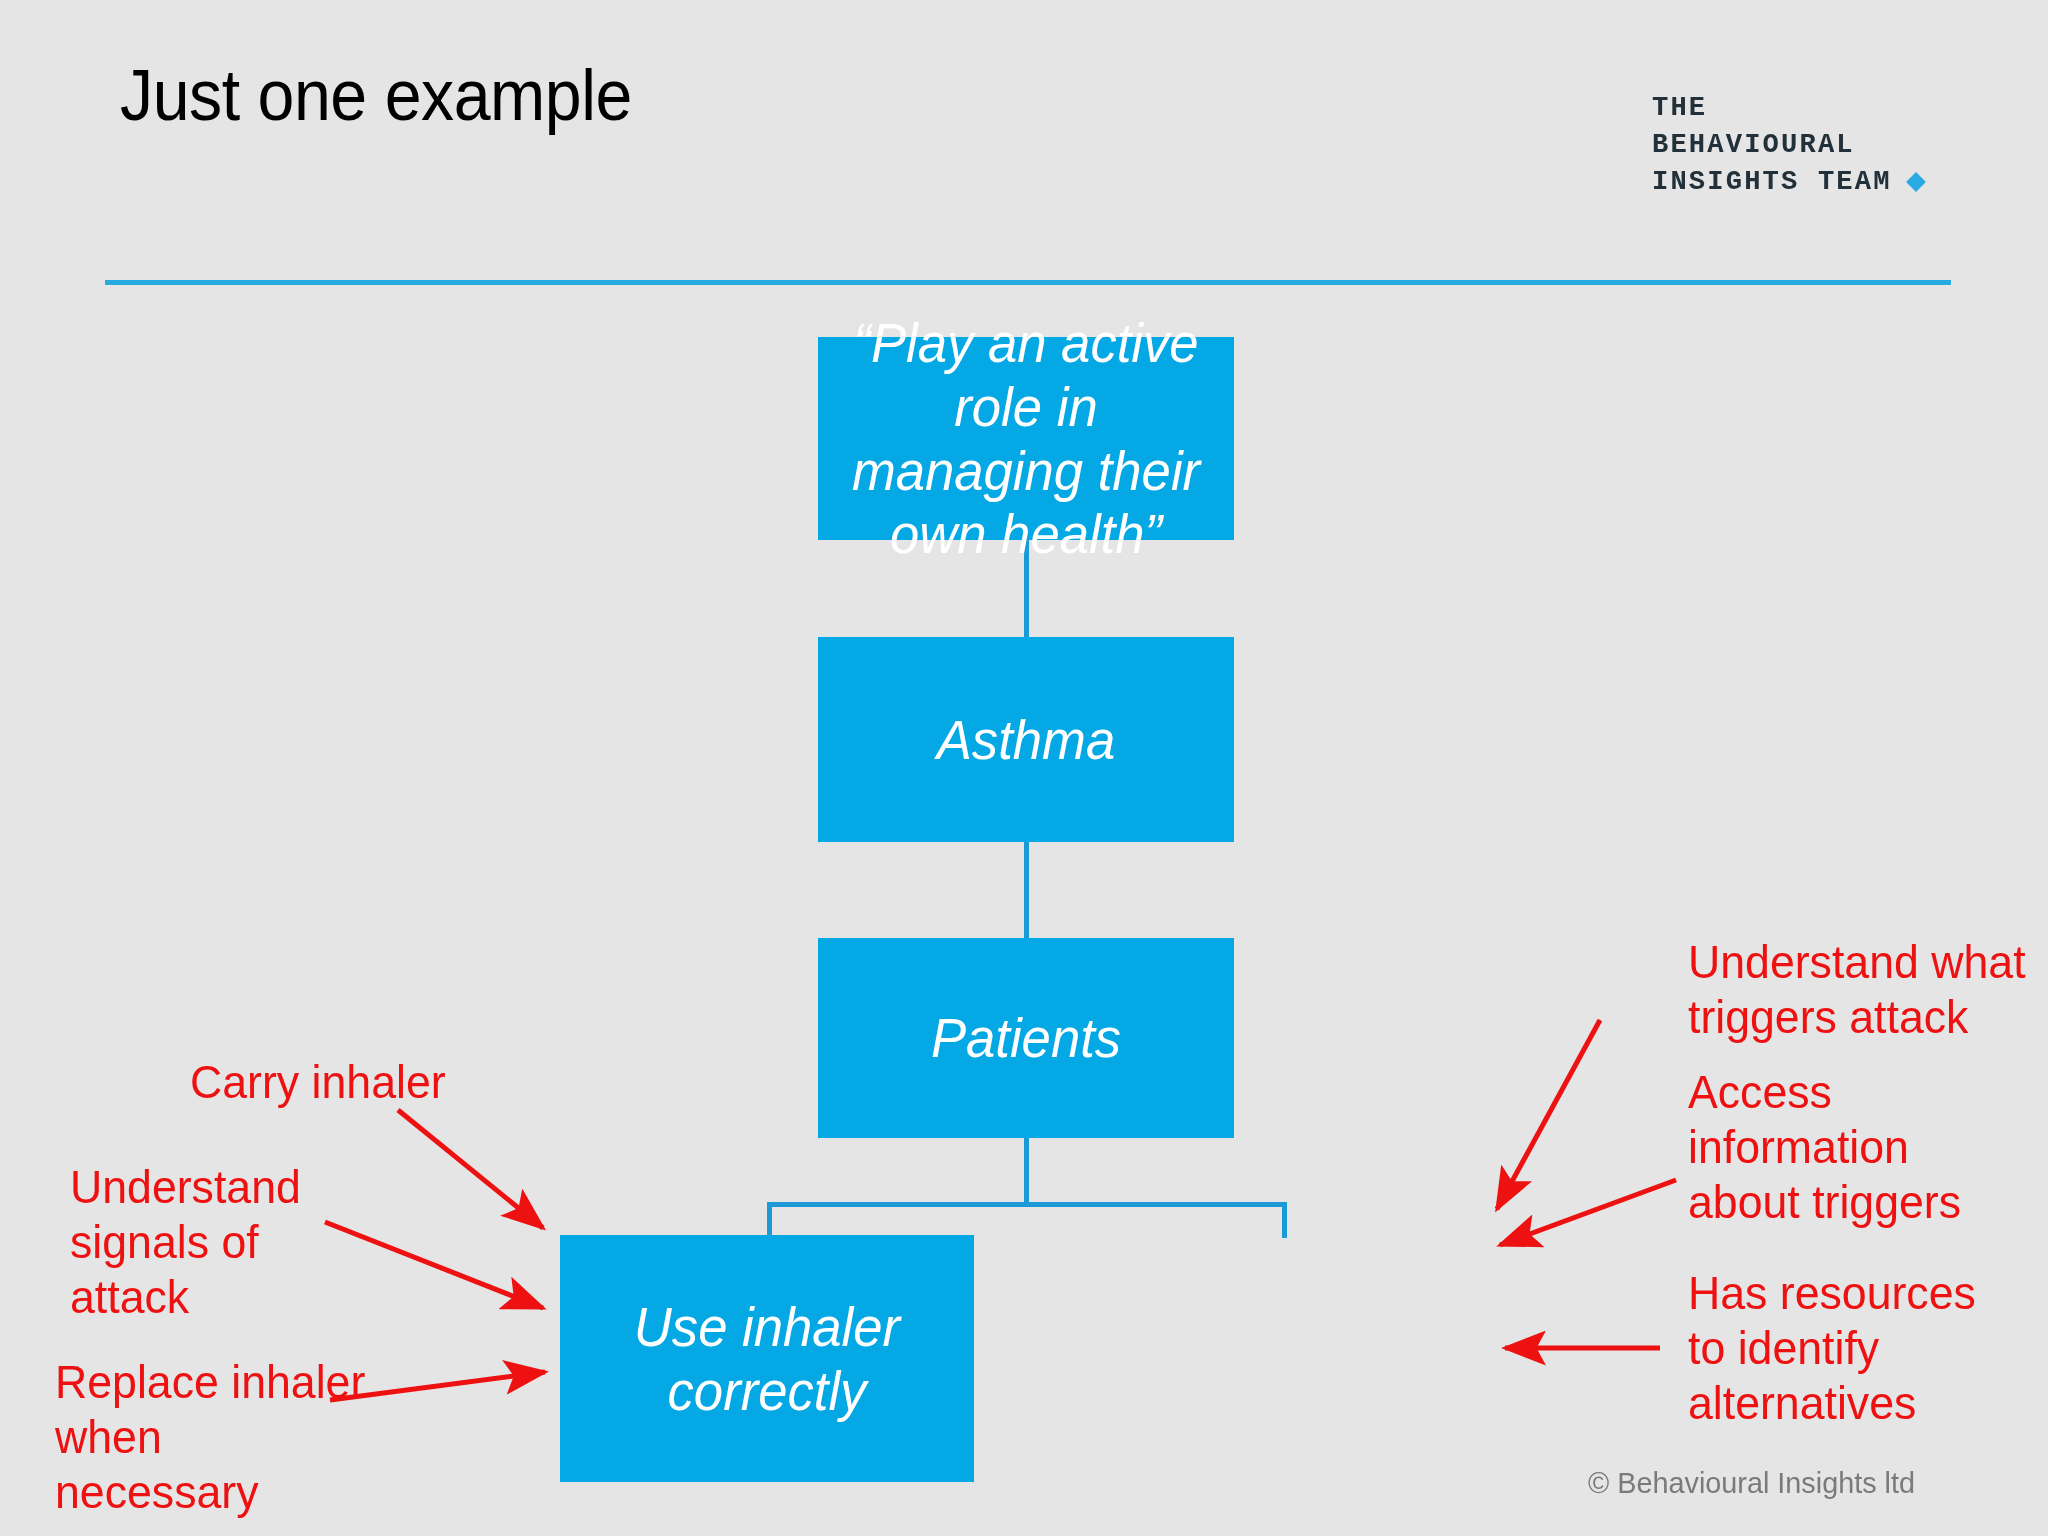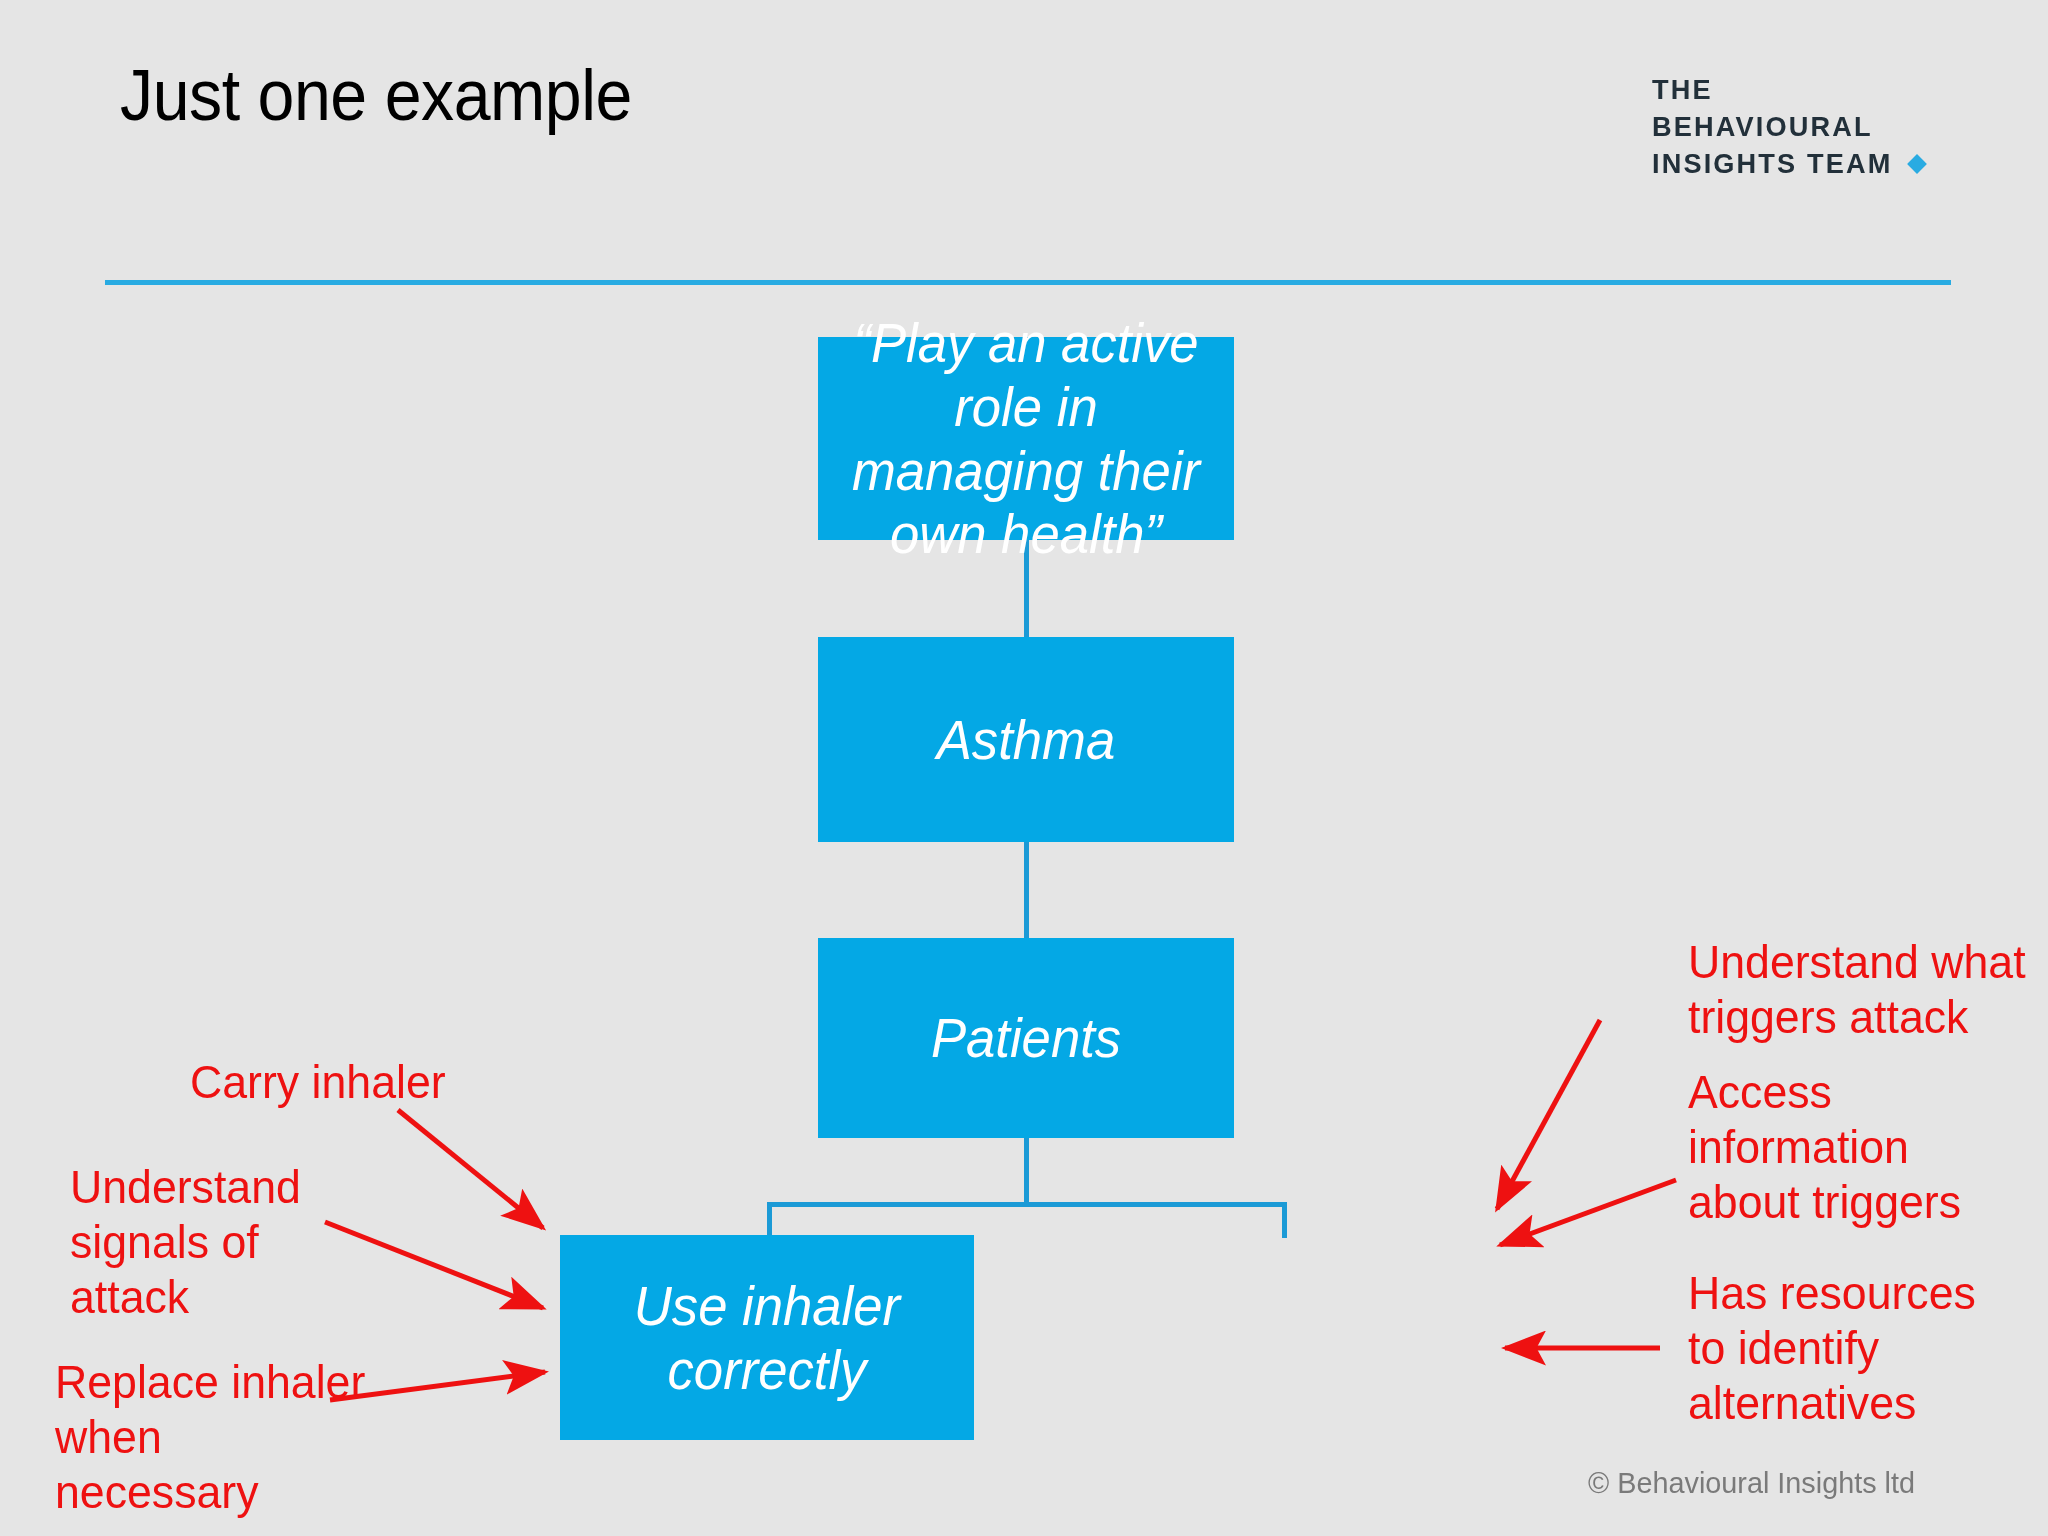--- a/index.html
+++ b/index.html
@@ -35,9 +35,10 @@
   #logo {
     position: absolute;
     left: 1652px;
-    top: 72px;
+    top: 90px;
     width: 290px;
     color: #22303a;
+    font-family: Liberation Mono, monospace;
   }
   .logo-line {
     font-size: 28px;

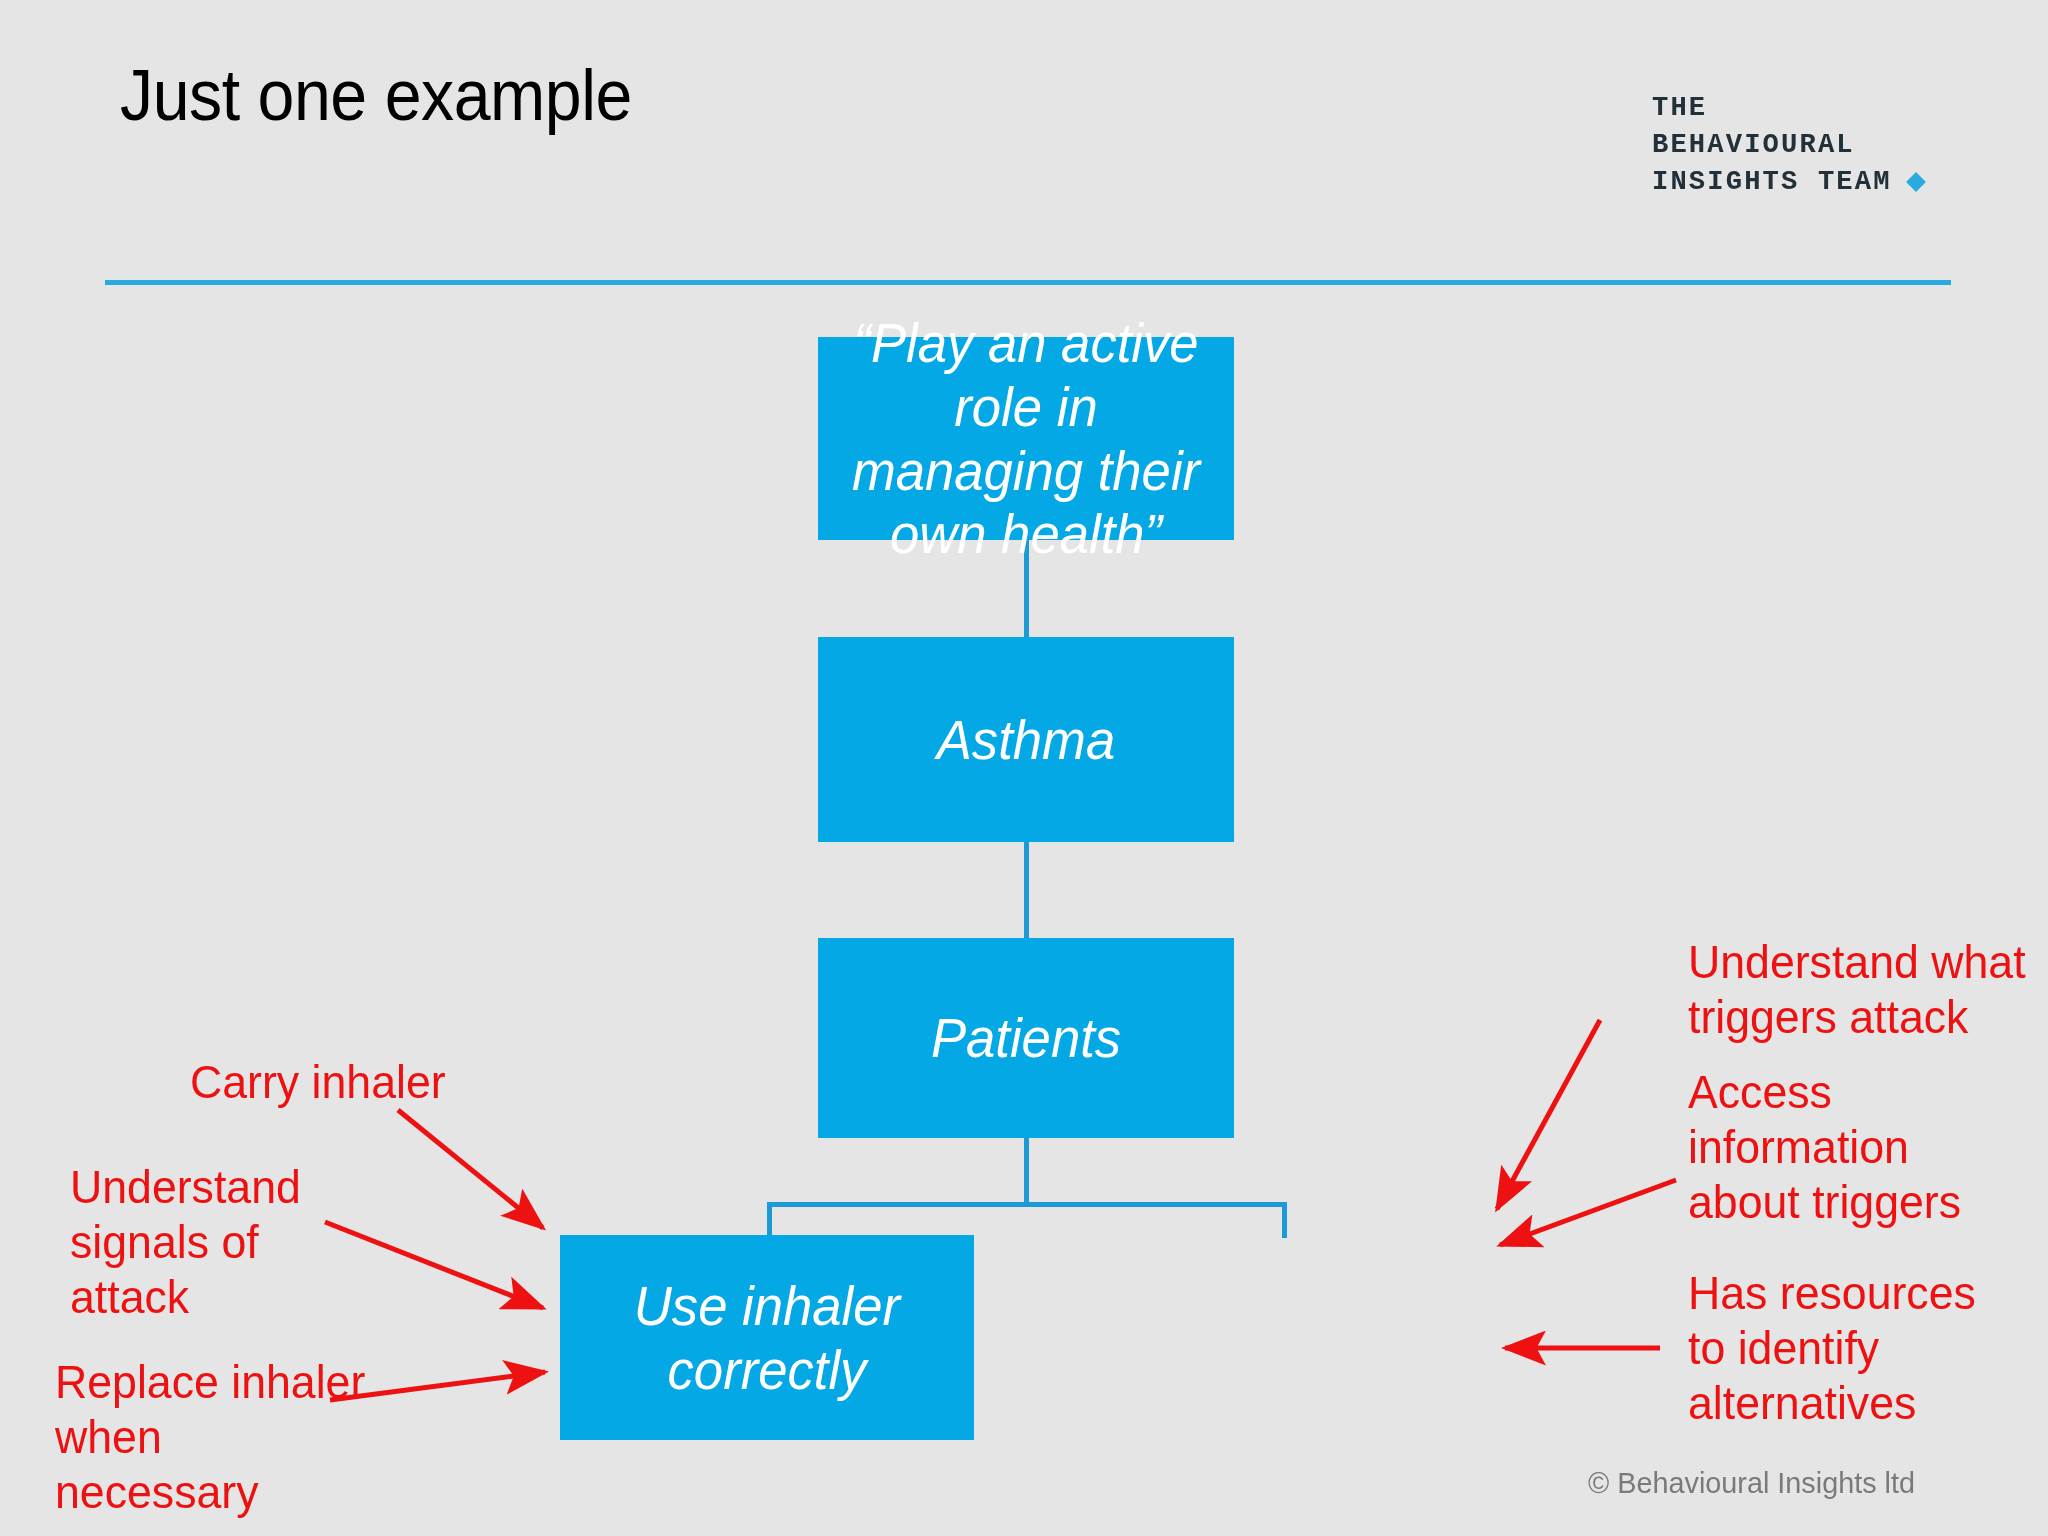--- a/index.html
+++ b/index.html
@@ -108,7 +108,7 @@
   }
   #box-inhaler {
     left: 560px;  top: 1235px;
-    width: 414px; height: 205px;
+    width: 414px; height: 247px;
     font-size: 56px;
   }
   #box-highrisk {

